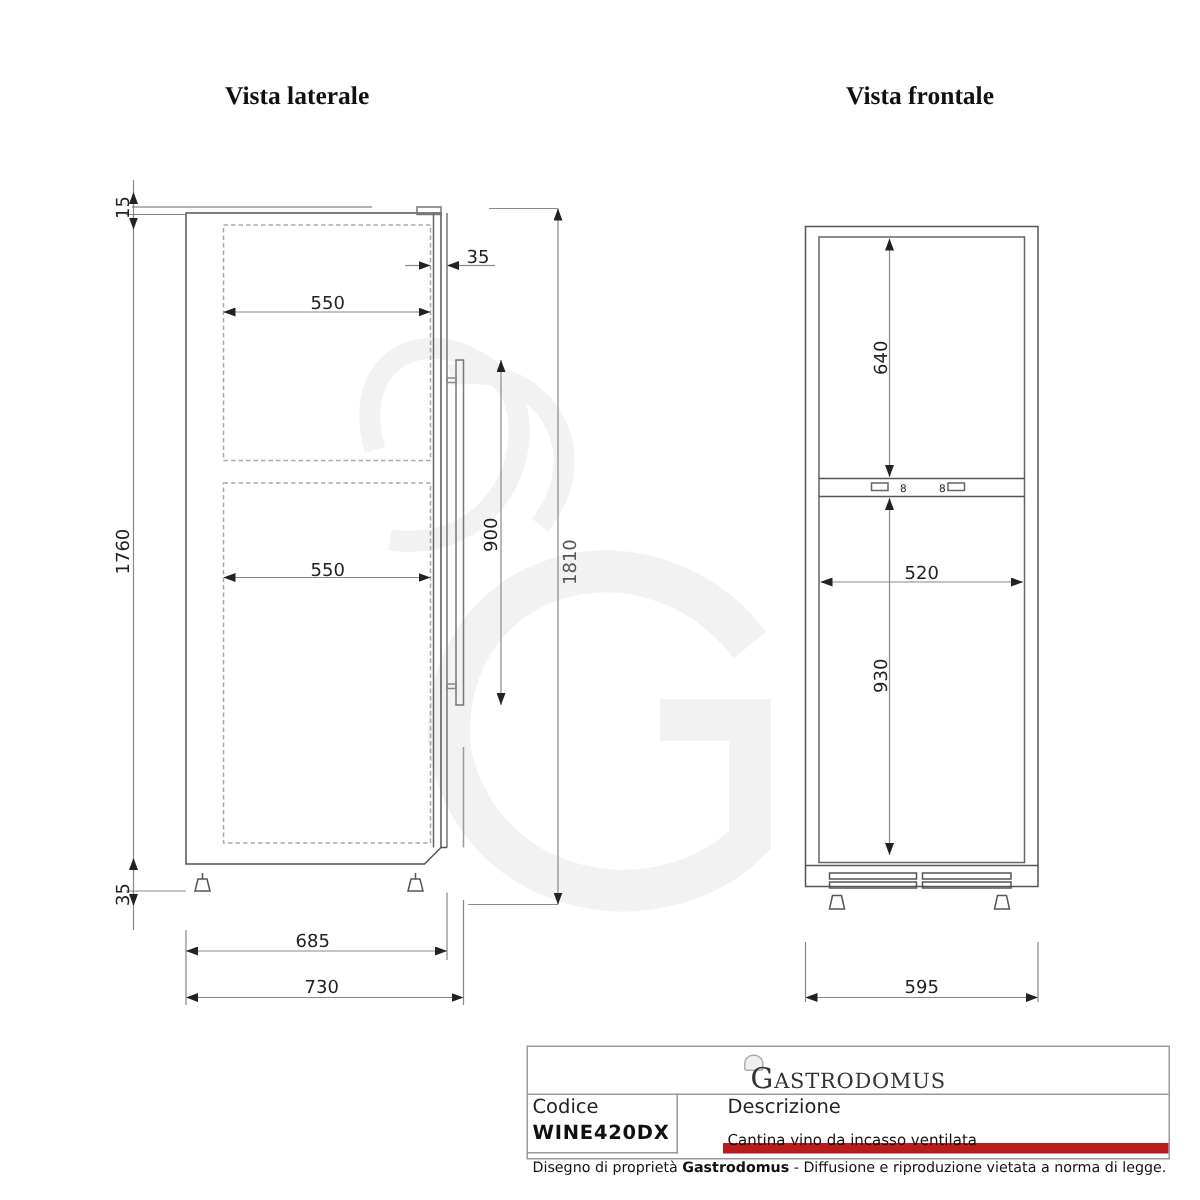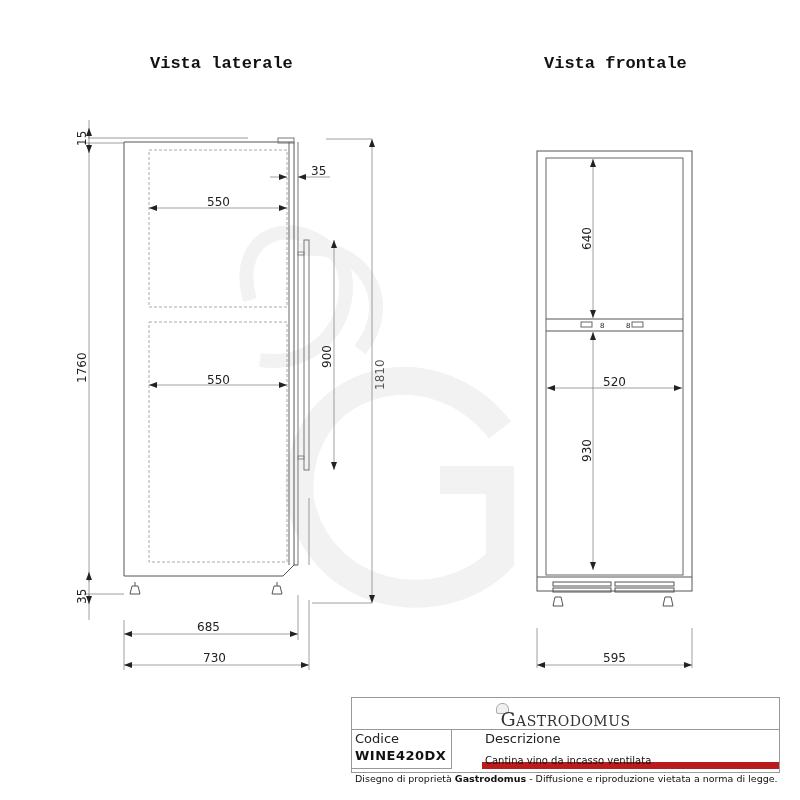--- a/index.html
+++ b/index.html
@@ -4,7 +4,7 @@
   <style>
     html, body { margin: 0; padding: 0; background: #ffffff; }
     body { width: 800px; height: 800px; position: relative; overflow: hidden; font-family: "DejaVu Sans", sans-serif; }
-    .view-title { position: absolute; top: 54px; font-size: 17px; font-weight: bold; color: #111; font-family: Liberation Mono, monospace; }
+    .view-title { position: absolute; top: 54px; font-size: 17px; font-weight: bold; color: #111; font-family: Liberation Serif, serif; }
     #title-side { left: 150px; }
     #title-front { left: 544px; }
     svg.drawing { position: absolute; left: 0; top: 0; }

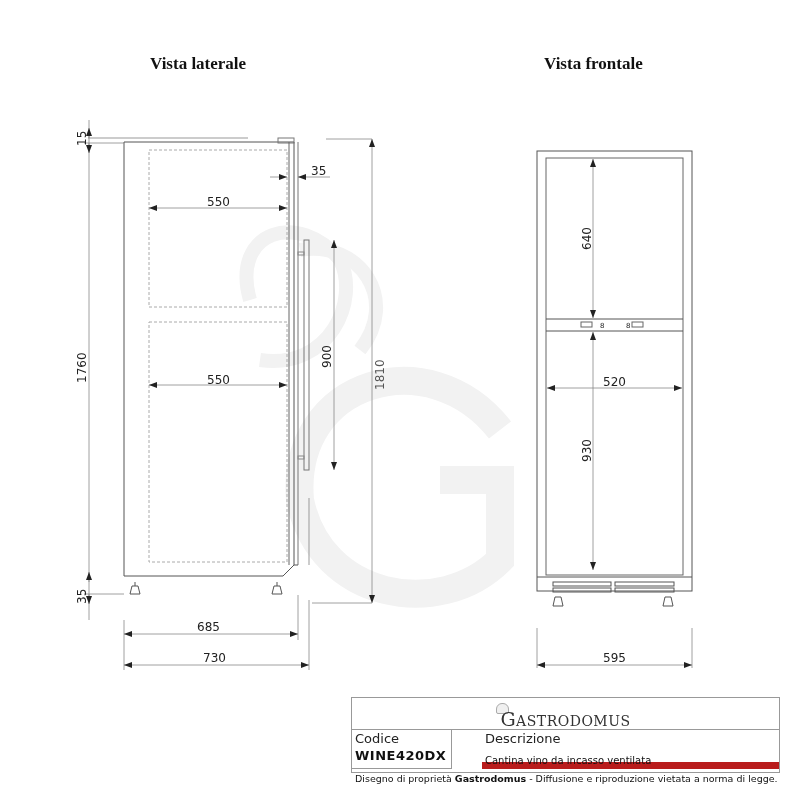--- a/index.html
+++ b/index.html
@@ -6,7 +6,7 @@
     body { width: 800px; height: 800px; position: relative; overflow: hidden; font-family: "DejaVu Sans", sans-serif; }
     .view-title { position: absolute; top: 54px; font-size: 17px; font-weight: bold; color: #111; font-family: Liberation Serif, serif; }
     #title-side { left: 150px; }
-    #title-front { left: 544px; }
+    #title-front { left: 564px; }
     svg.drawing { position: absolute; left: 0; top: 0; }
     .dim { font-family: "DejaVu Sans", sans-serif; font-size: 12px; fill: #222; }
     .dim-g { font-family: "DejaVu Sans", sans-serif; font-size: 12px; fill: #555; }

